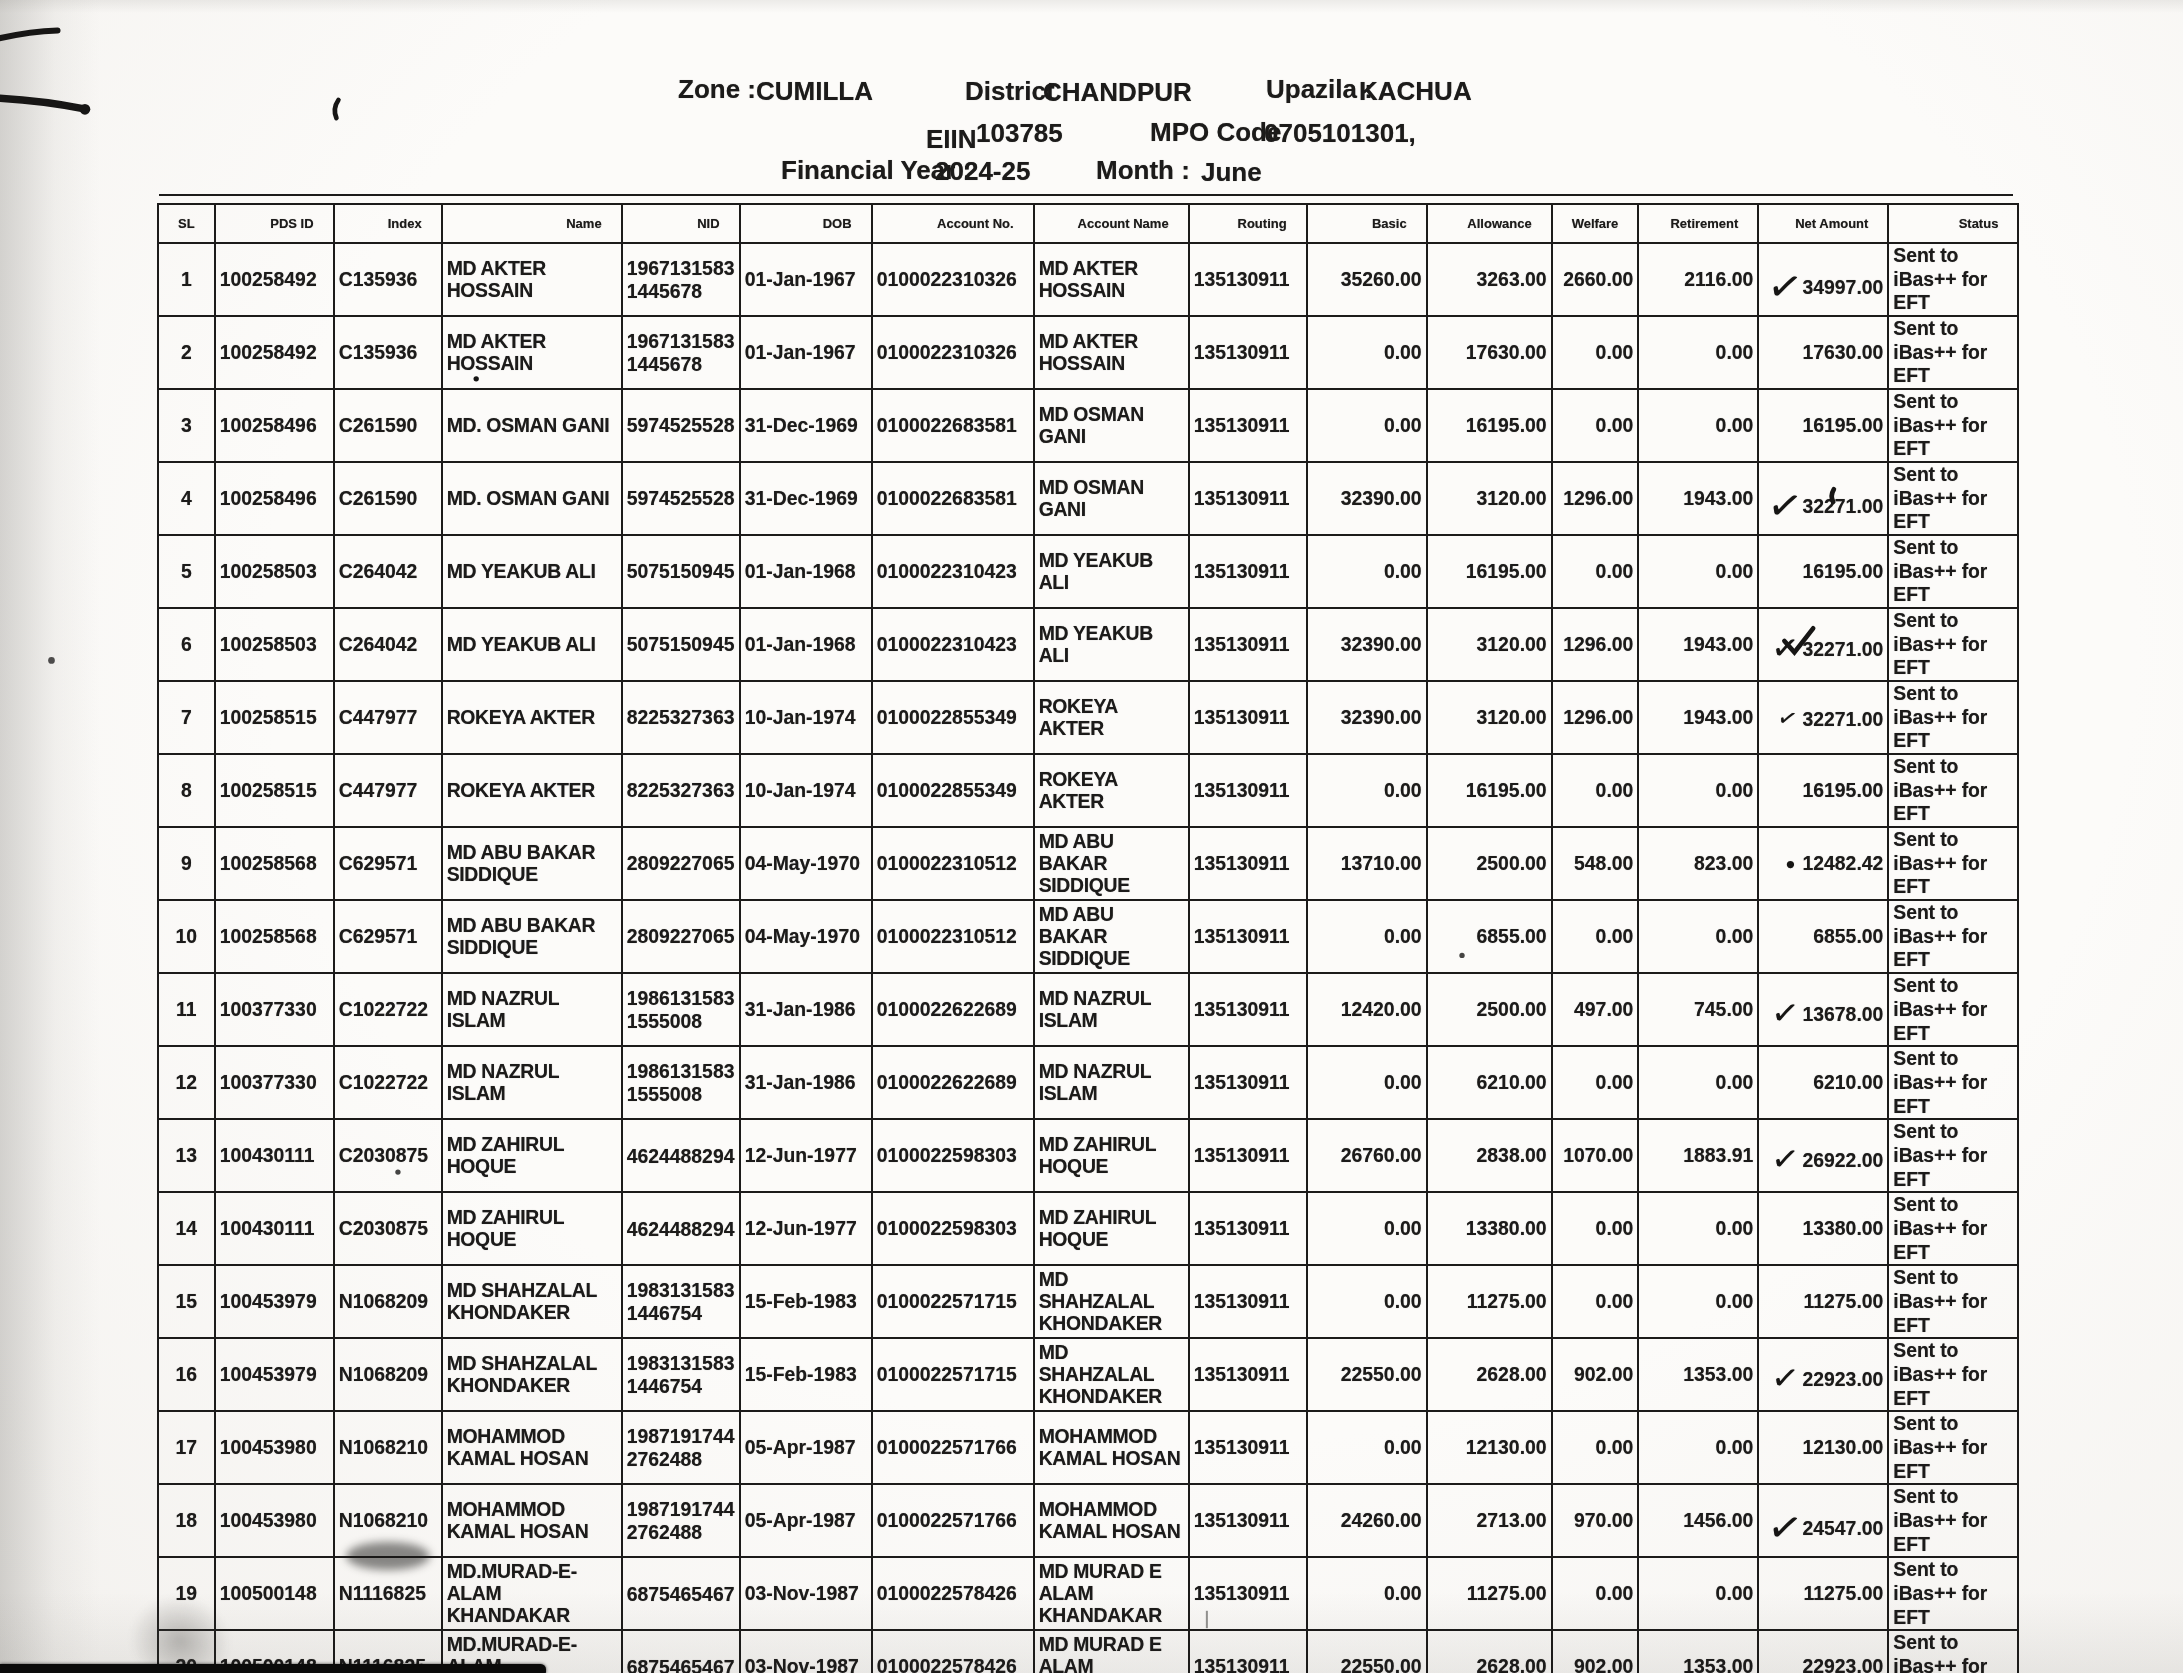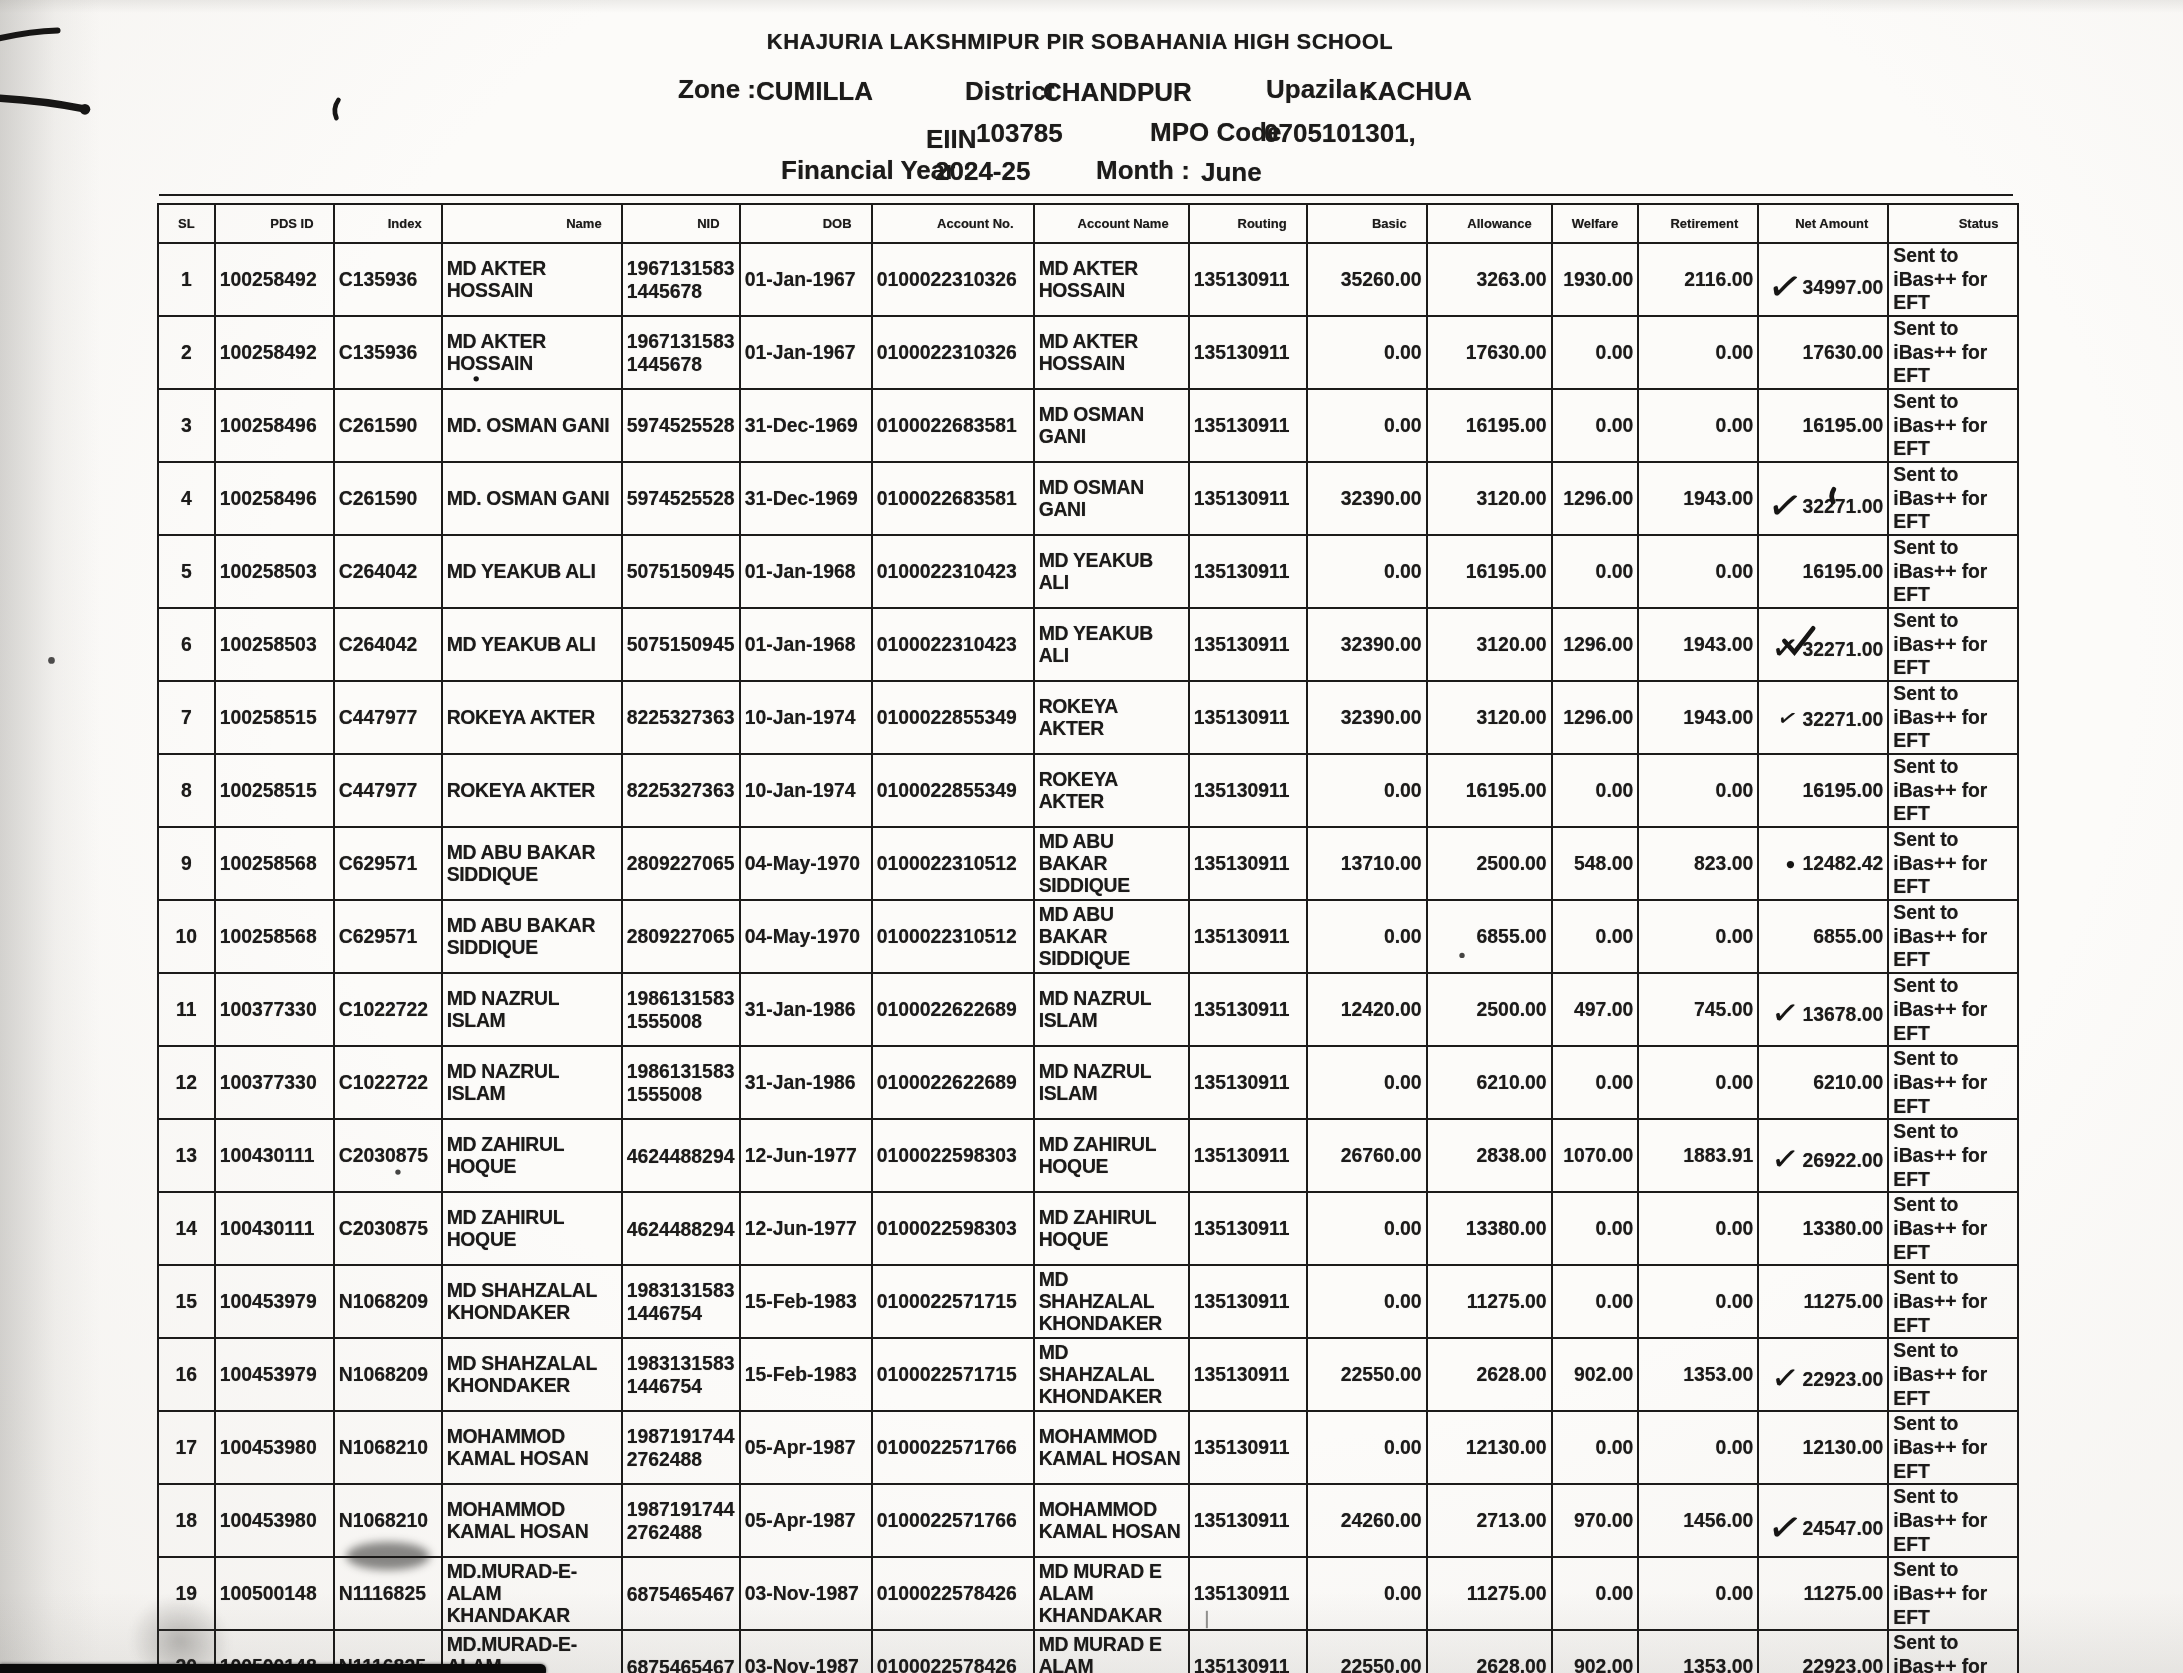--- a/index.html
+++ b/index.html
@@ -67,7 +67,6 @@
   <div class="edge-left"></div>
   <div class="edge-bottom"></div>
 
-  <div class="title">KHAJURIA LAKSHMIPUR PIR SOBAHANIA HIGH SCHOOL</div>
 
   <span class="m zl">Zone :</span>
   <span class="m zv">CUMILLA</span>

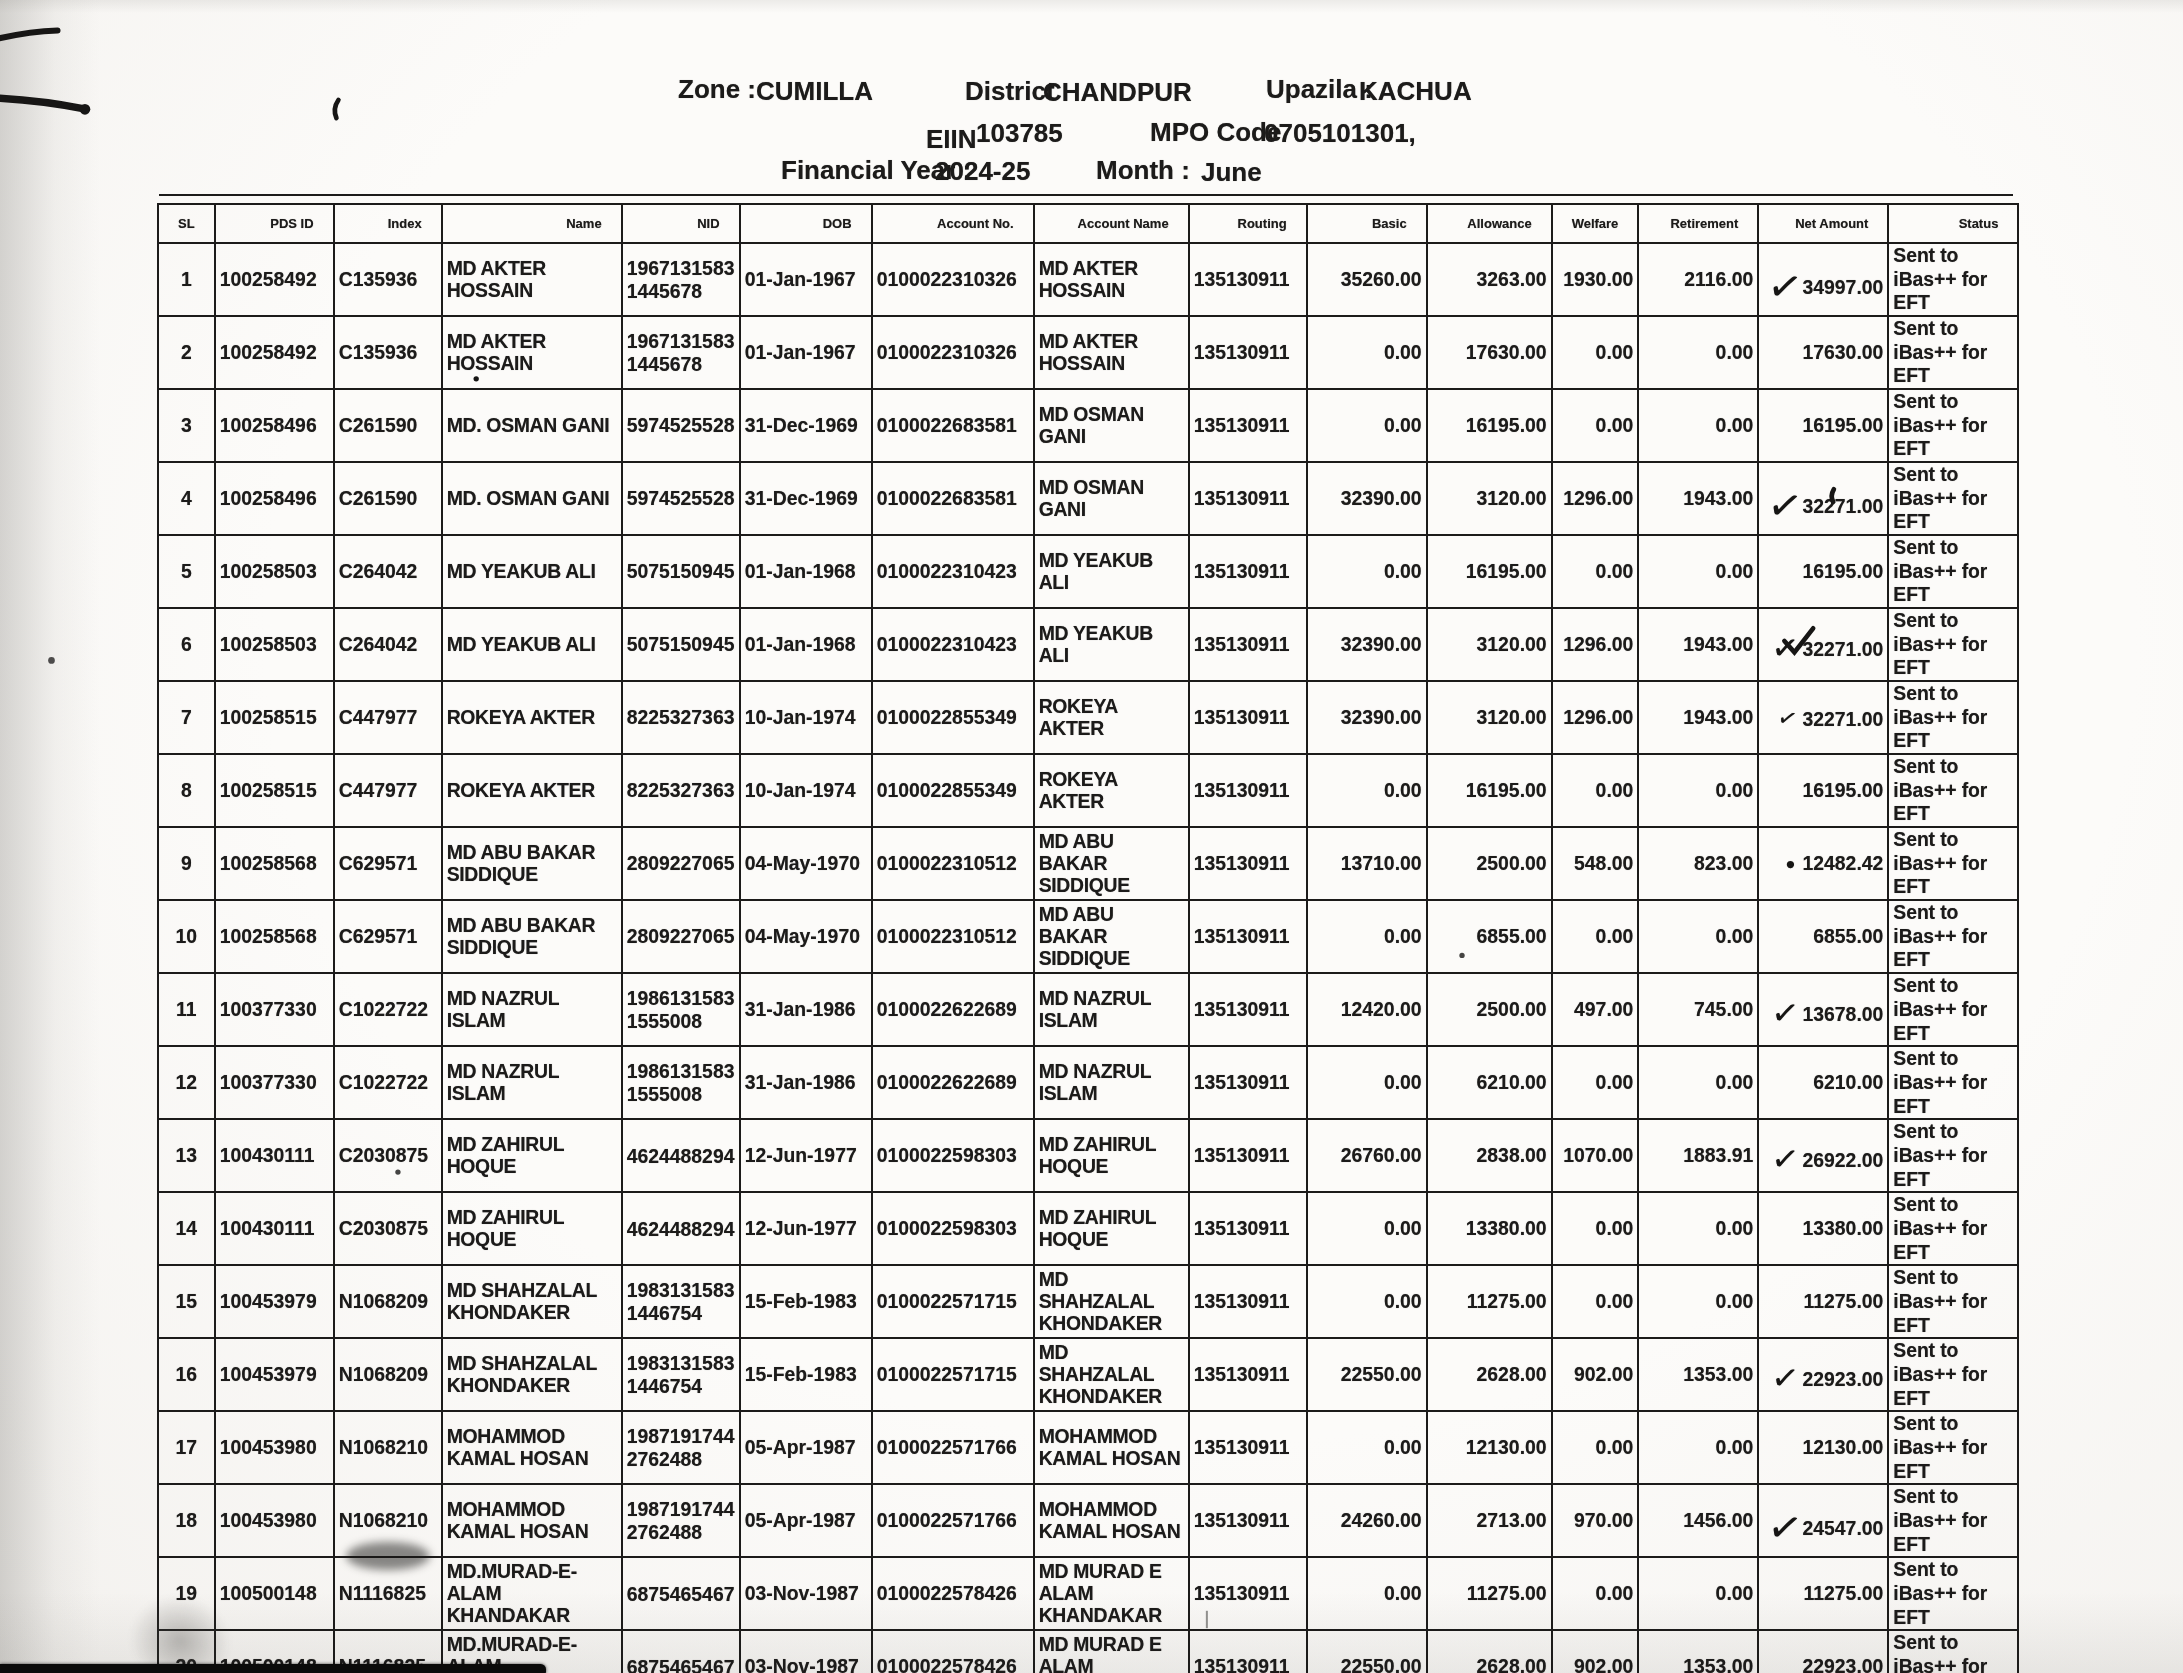--- a/index.html
+++ b/index.html
@@ -137,7 +137,7 @@
           <td class="c-routing">135130911</td>
           <td class="c-basic">35260.00</td>
           <td class="c-allowance">3263.00</td>
-          <td class="c-welfare raised">1930.00</td>
+          <td class="c-welfare raised">2660.00</td>
           <td class="c-retirement">2116.00</td>
           <td class="c-net"><span class="chk chk-xl">✓</span><span>34997.00</span></td>
           <td class="c-status">Sent to iBas++ for EFT</td>

